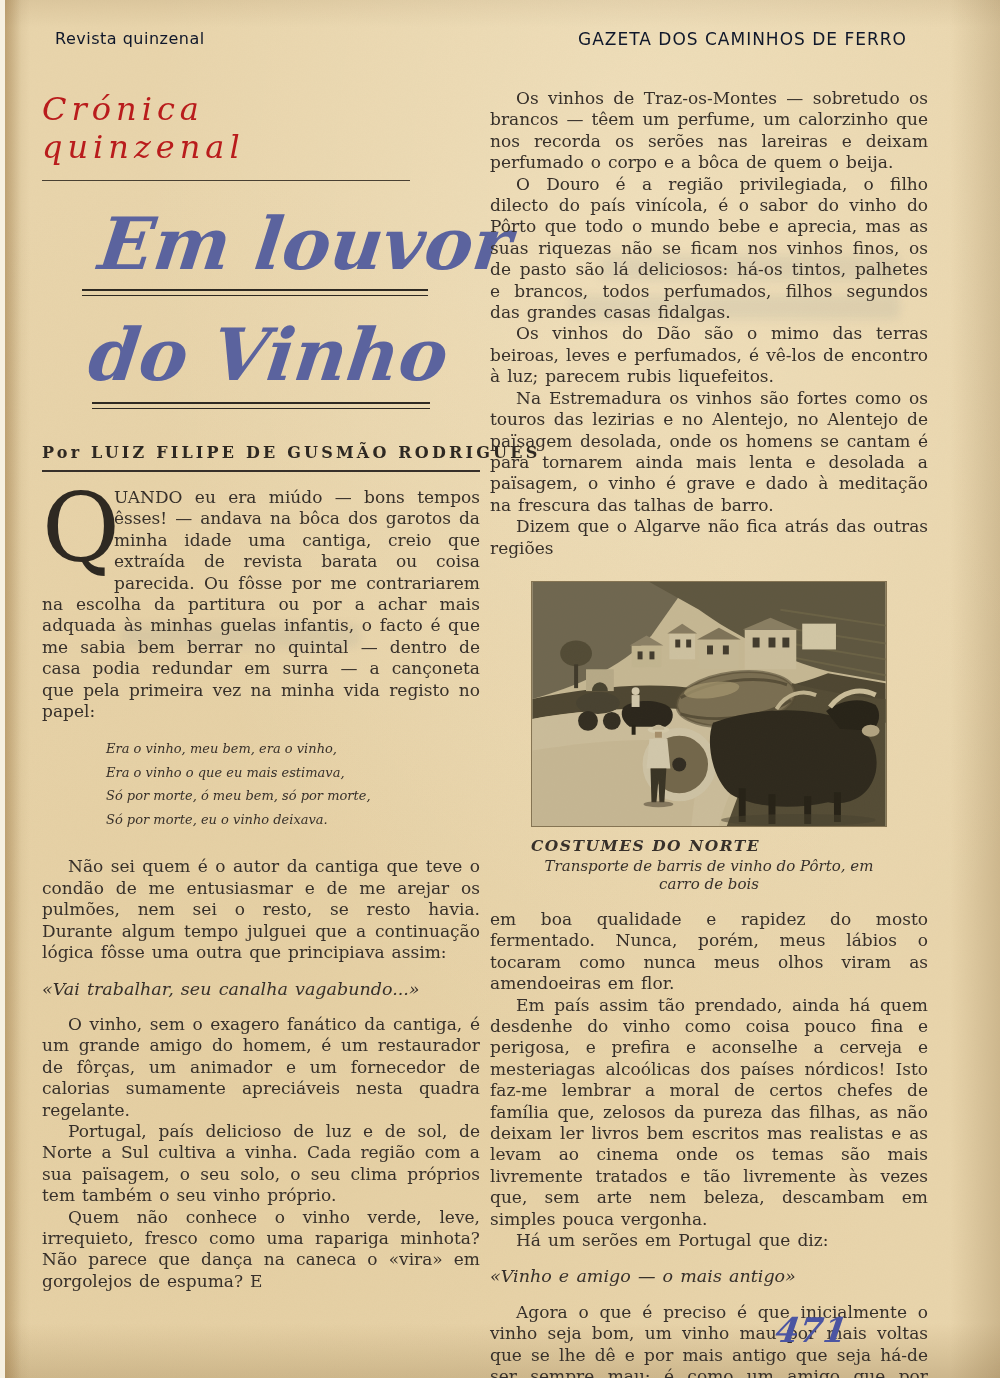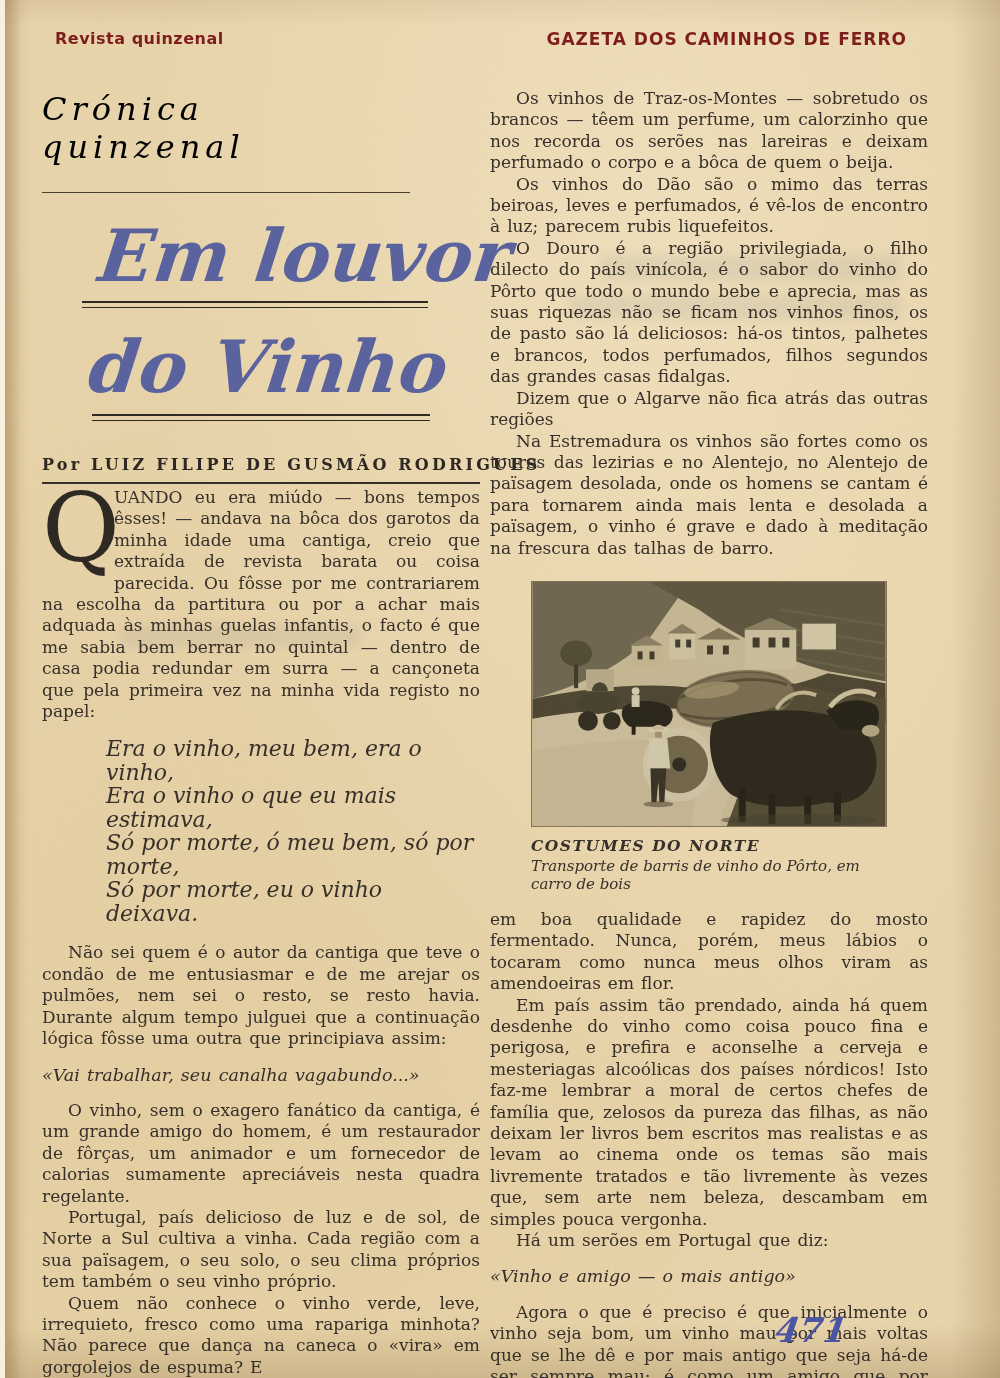--- a/index.html
+++ b/index.html
@@ -26,7 +26,7 @@
 
   
   .hdr{position:absolute;top:29px;font-family:"DejaVu Sans","Liberation Sans",sans-serif;
-       font-weight:bold;color:#7f1d1d;}
+       font-weight:normal;color:#0f172a;}
   .hdr-left{left:55px;font-size:16px;letter-spacing:.5px;}
   .hdr-right{right:93px;font-size:17px;letter-spacing:1px;}
 

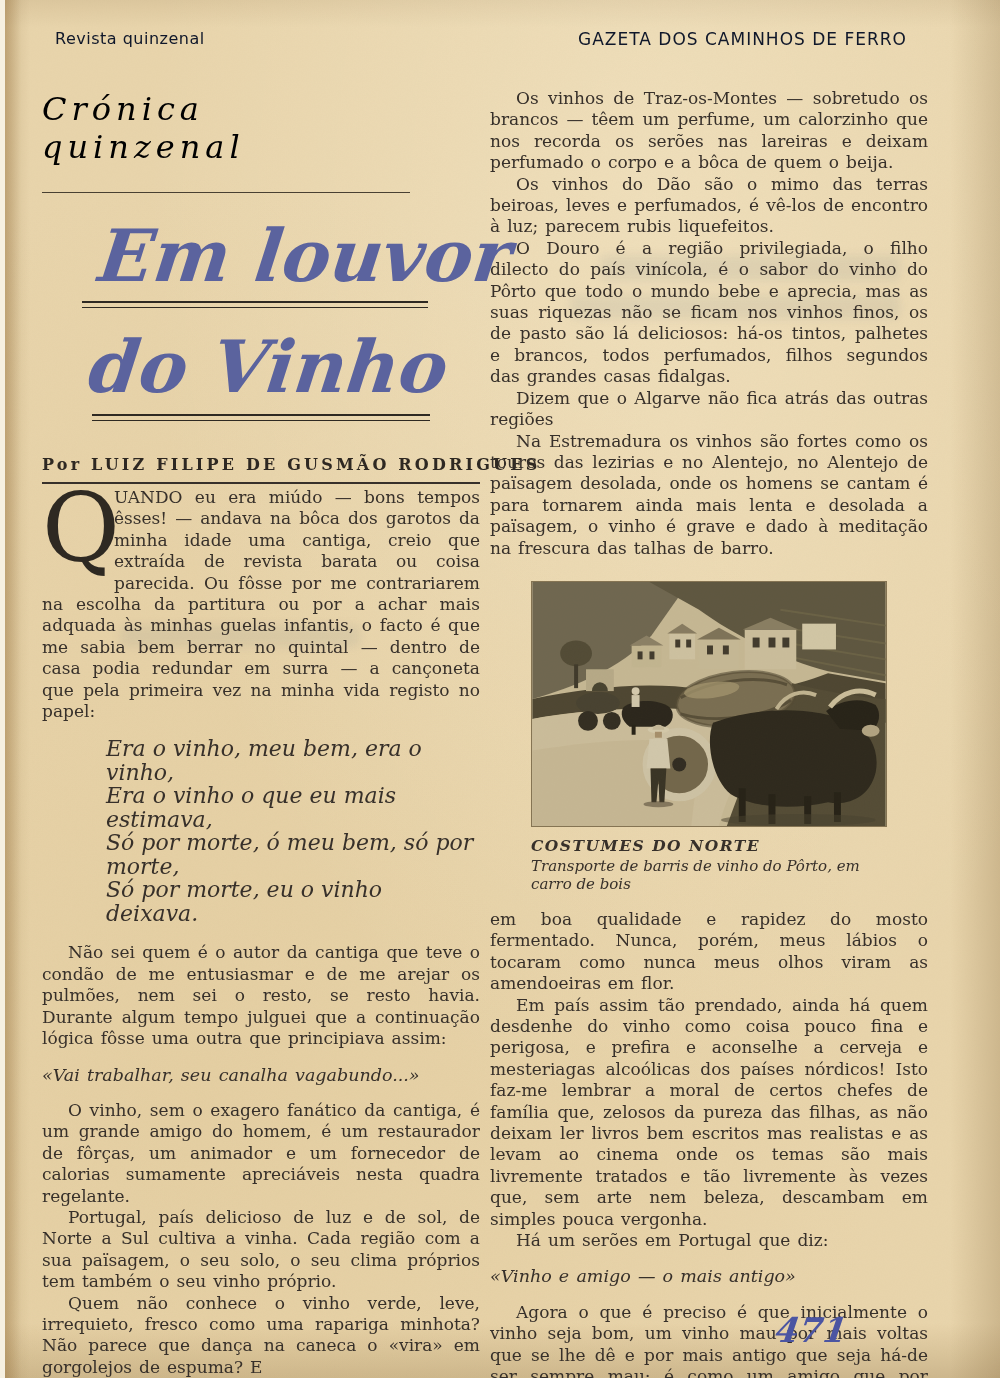--- a/index.html
+++ b/index.html
@@ -32,8 +32,8 @@
 
   
   .head{position:absolute;left:42px;top:90px;width:438px;}
-  .kicker{font-style:italic;font-size:32px;letter-spacing:5px;color:#000000;
-          padding-bottom:26px;border-bottom:1.5px solid rgba(45,38,28,0.85);
+  .kicker{font-style:italic;font-size:32px;letter-spacing:5px;color:#b91c1c;
+          padding-bottom:14px;border-bottom:1.5px solid rgba(45,38,28,0.85);
           width:368px;box-sizing:border-box;}
   .script{font-family:"DejaVu Serif","Liberation Serif",serif;font-style:italic;font-weight:bold;
           color:#5b639e;font-size:72px;line-height:74px;transform:skewX(-7deg);

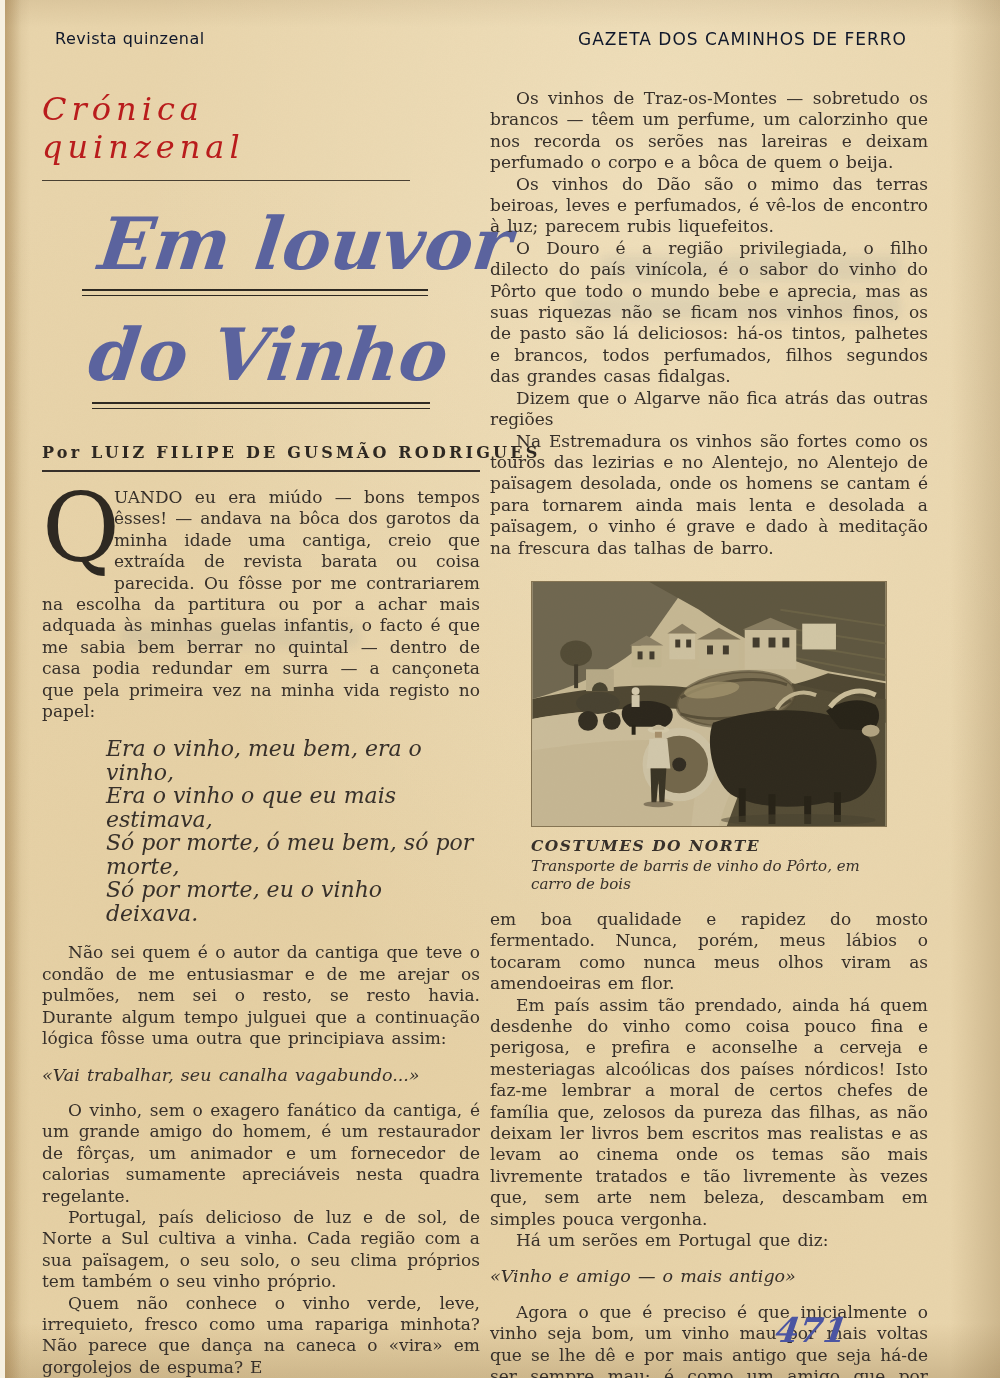--- a/index.html
+++ b/index.html
@@ -119,8 +119,8 @@
 
 <div class="col col-right">
   <p class="ind">Os vinhos de Traz-os-Montes — sobretudo os brancos — têem um perfume, um calorzinho que nos recorda os serões nas lareiras e deixam perfumado o corpo e a bôca de quem o beija.</p>
+  <p class="ind">O Douro é a região privilegiada, o filho dilecto do país vinícola, é o sabor do vinho do Pôrto que todo o mundo bebe e aprecia, mas as suas riquezas não se ficam nos vinhos finos, os de pasto são lá deliciosos: há-os tintos, palhetes e brancos, todos perfumados, filhos segundos das grandes casas fidalgas.</p>
   <p class="ind">Os vinhos do Dão são o mimo das terras beiroas, leves e perfumados, é vê-los de encontro à luz; parecem rubis liquefeitos.</p>
-  <p class="ind">O Douro é a região privilegiada, o filho dilecto do país vinícola, é o sabor do vinho do Pôrto que todo o mundo bebe e aprecia, mas as suas riquezas não se ficam nos vinhos finos, os de pasto são lá deliciosos: há-os tintos, palhetes e brancos, todos perfumados, filhos segundos das grandes casas fidalgas.</p>
   <p class="ind">Dizem que o Algarve não fica atrás das outras regiões</p>
   <p class="ind">Na Estremadura os vinhos são fortes como os touros das lezirias e no Alentejo, no Alentejo de païsagem desolada, onde os homens se cantam é para tornarem ainda mais lenta e desolada a païsagem, o vinho é grave e dado à meditação na frescura das talhas de barro.</p>
 

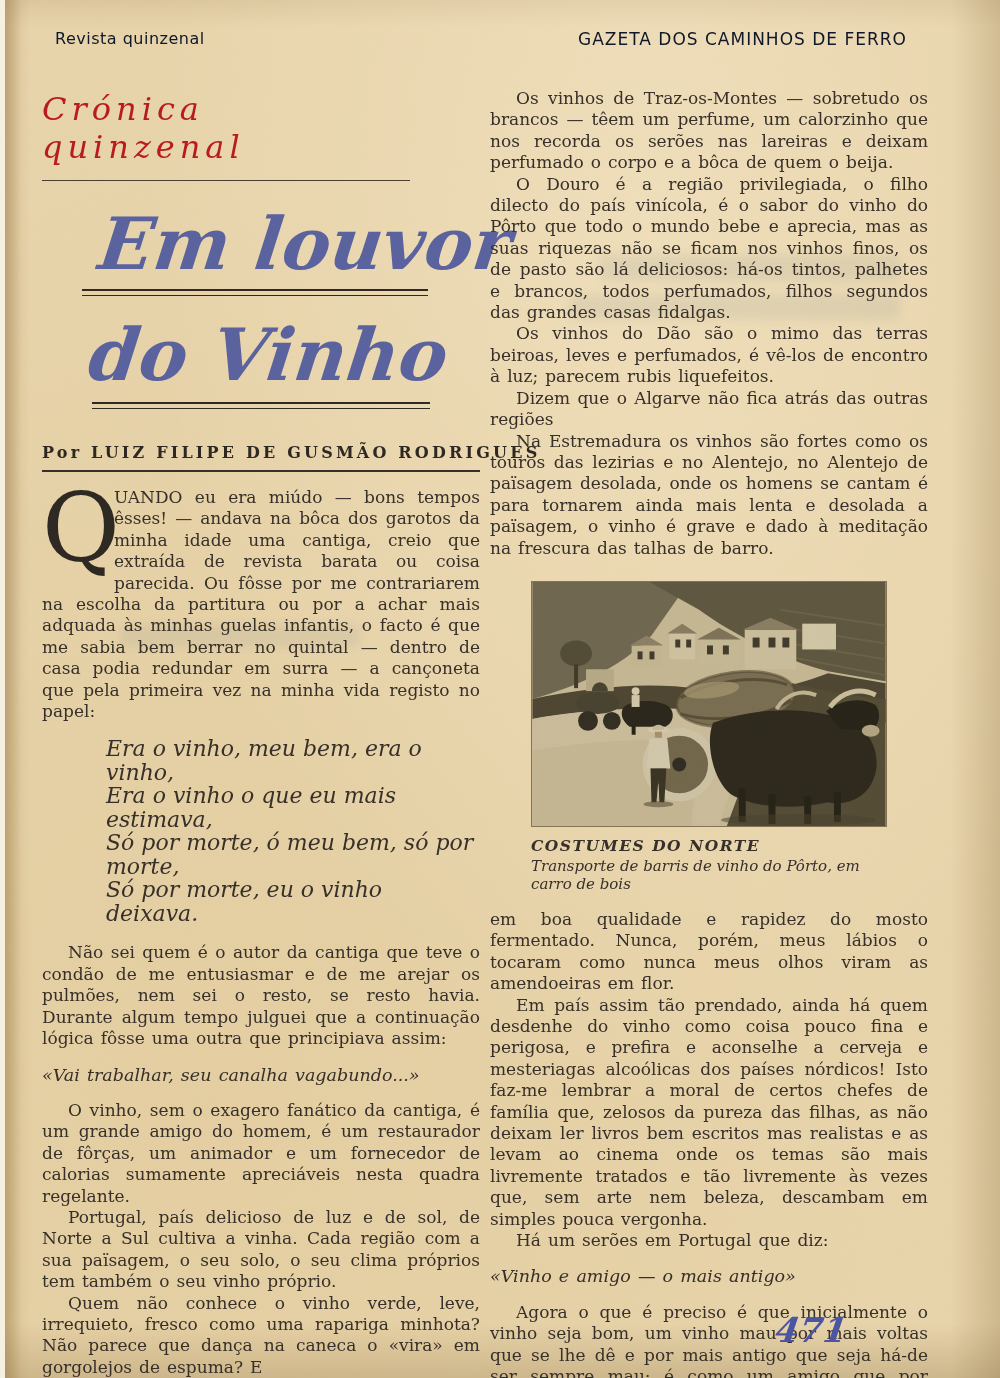--- a/index.html
+++ b/index.html
@@ -121,8 +121,8 @@
   <p class="ind">Os vinhos de Traz-os-Montes — sobretudo os brancos — têem um perfume, um calorzinho que nos recorda os serões nas lareiras e deixam perfumado o corpo e a bôca de quem o beija.</p>
   <p class="ind">O Douro é a região privilegiada, o filho dilecto do país vinícola, é o sabor do vinho do Pôrto que todo o mundo bebe e aprecia, mas as suas riquezas não se ficam nos vinhos finos, os de pasto são lá deliciosos: há-os tintos, palhetes e brancos, todos perfumados, filhos segundos das grandes casas fidalgas.</p>
   <p class="ind">Os vinhos do Dão são o mimo das terras beiroas, leves e perfumados, é vê-los de encontro à luz; parecem rubis liquefeitos.</p>
+  <p class="ind">Na Estremadura os vinhos são fortes como os touros das lezirias e no Alentejo, no Alentejo de païsagem desolada, onde os homens se cantam é para tornarem ainda mais lenta e desolada a païsagem, o vinho é grave e dado à meditação na frescura das talhas de barro.</p>
   <p class="ind">Dizem que o Algarve não fica atrás das outras regiões</p>
-  <p class="ind">Na Estremadura os vinhos são fortes como os touros das lezirias e no Alentejo, no Alentejo de païsagem desolada, onde os homens se cantam é para tornarem ainda mais lenta e desolada a païsagem, o vinho é grave e dado à meditação na frescura das talhas de barro.</p>
 
   <div class="photo-wrap">
     <svg class="photo" viewBox="0 0 356 246" aria-hidden="true">

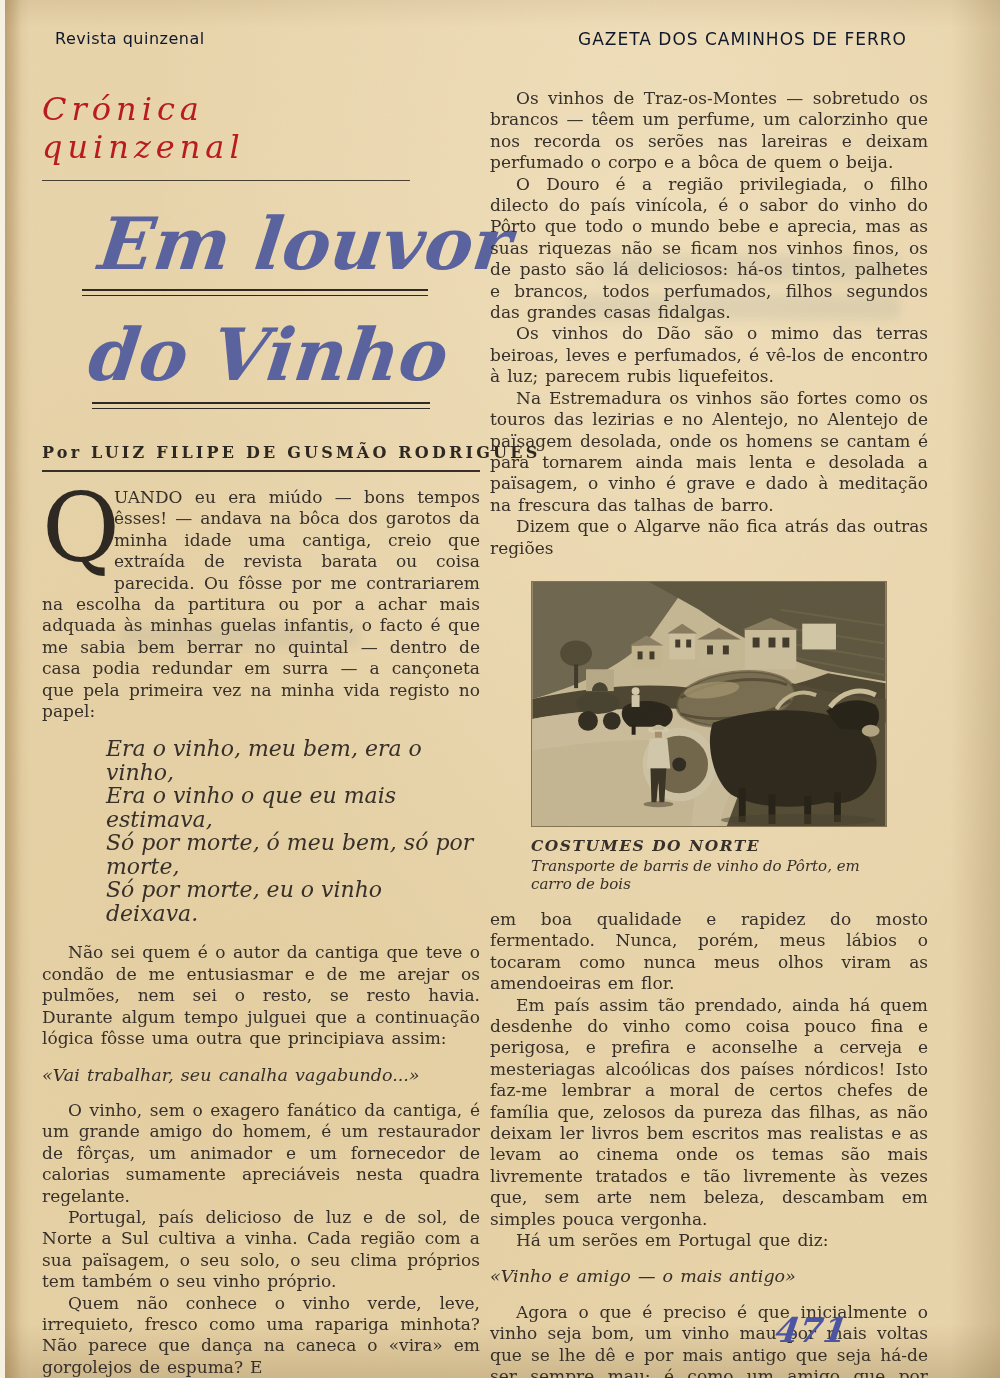--- a/index.html
+++ b/index.html
@@ -54,7 +54,7 @@
   p.ind{text-indent:26px;}
   .dropcap{float:left;font-size:95px;line-height:76px;height:84px;width:64px;
            margin:3px 8px 0 0;color:#2e2922;text-align:center;}
-  .verse{margin:15px 0 17px 64px;font-style:italic;font-size:22px;line-height:23.5px;}
+  .verse{margin:15px 0 25px 64px;font-style:italic;font-size:13px;line-height:23.5px;}
   .verse span{display:block;}
   .quote{margin:15px 0 14px 0;text-align:left;font-style:italic;font-size:17.5px;
          text-indent:0;}

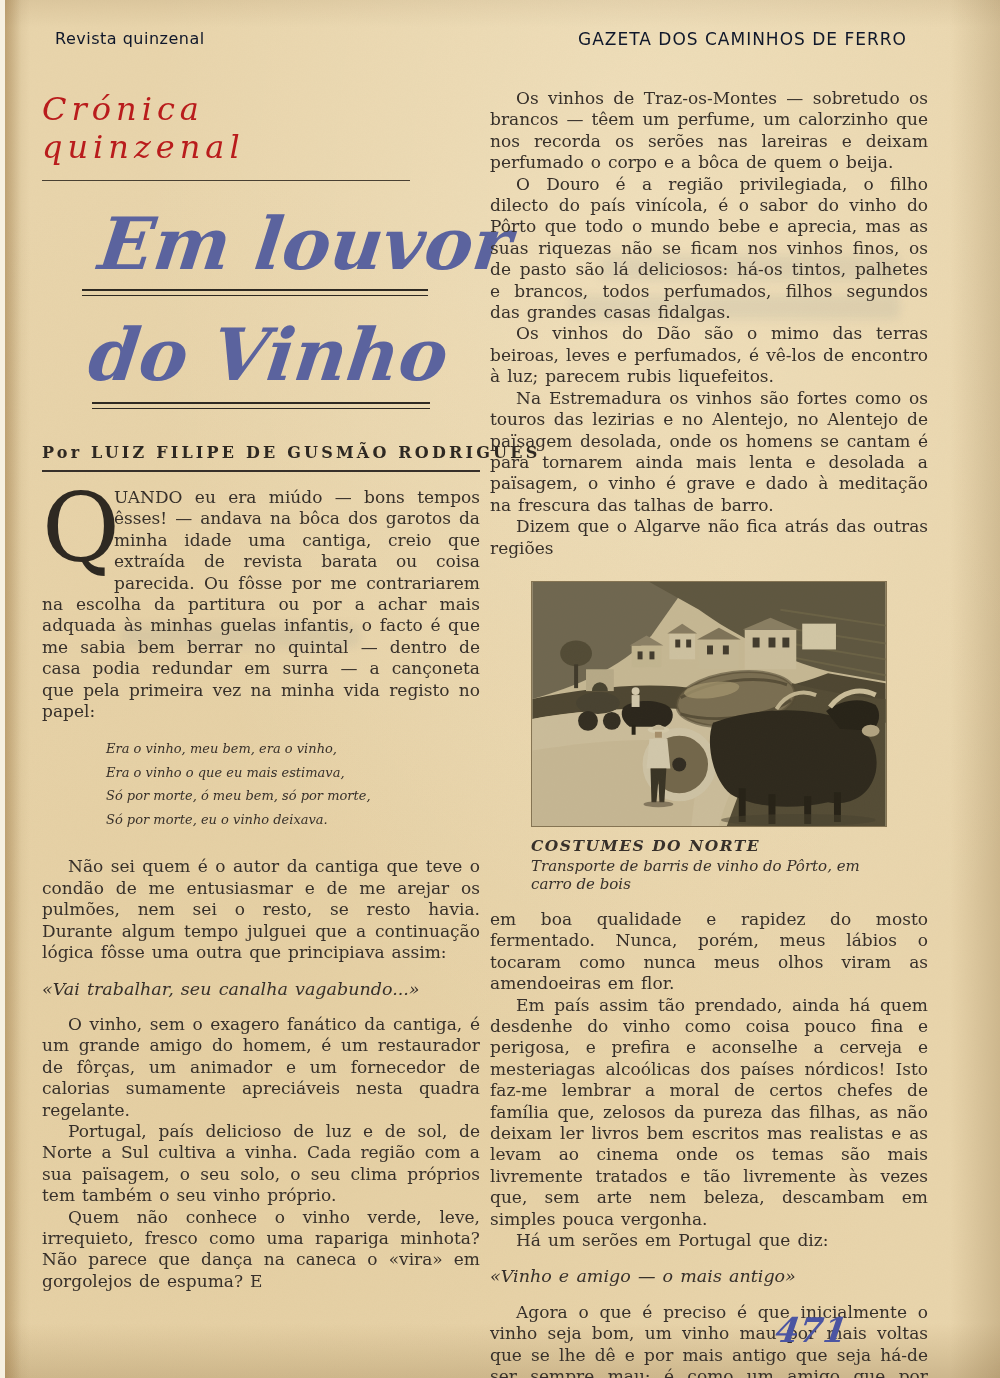--- a/index.html
+++ b/index.html
@@ -65,7 +65,7 @@
          background:#c9bb98;}
   .cap-title{text-align:left;font-style:italic;font-weight:bold;font-size:15.5px;
              letter-spacing:1.5px;margin-top:9px;}
-  .cap-sub{font-style:italic;font-size:15px;margin:2px 0 16px 0;}
+  .cap-sub{text-align:center;font-style:italic;font-size:15px;margin:2px 0 16px 0;}
 
   .pageno{position:absolute;left:776px;top:1310px;font-size:34px;font-style:italic;
           font-weight:bold;color:#4b55a2;transform:skewX(-8deg);}

